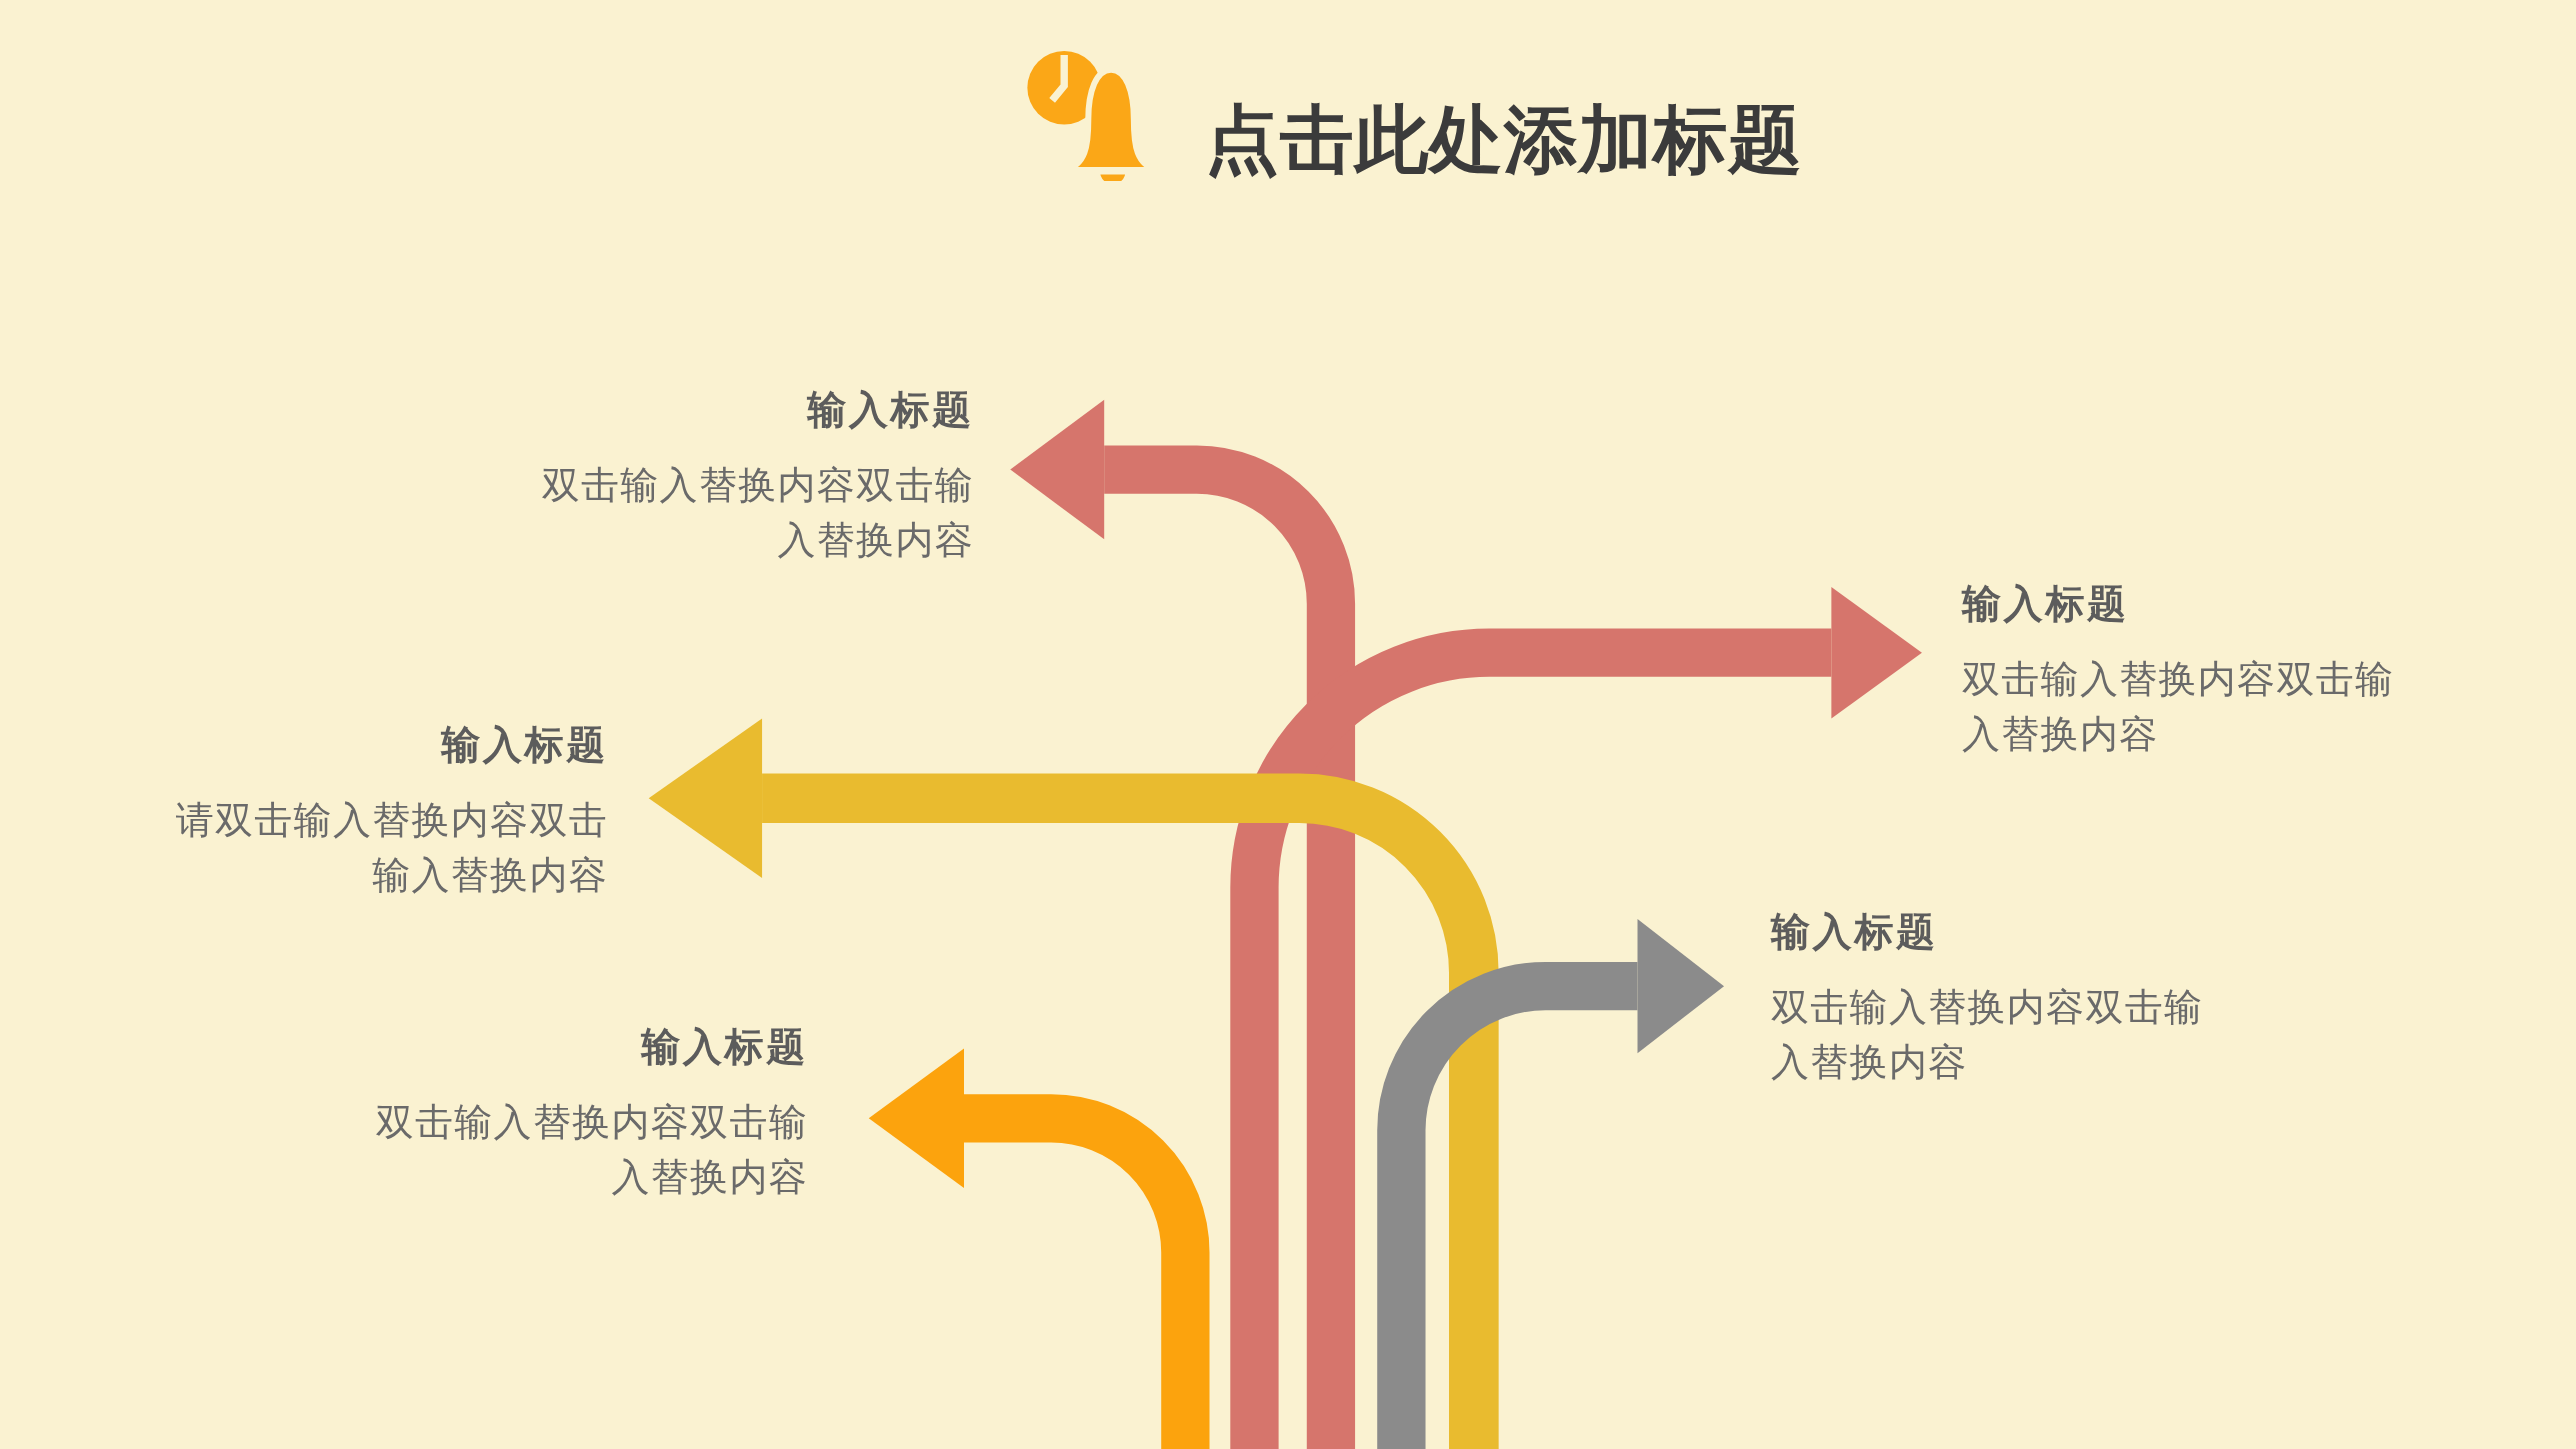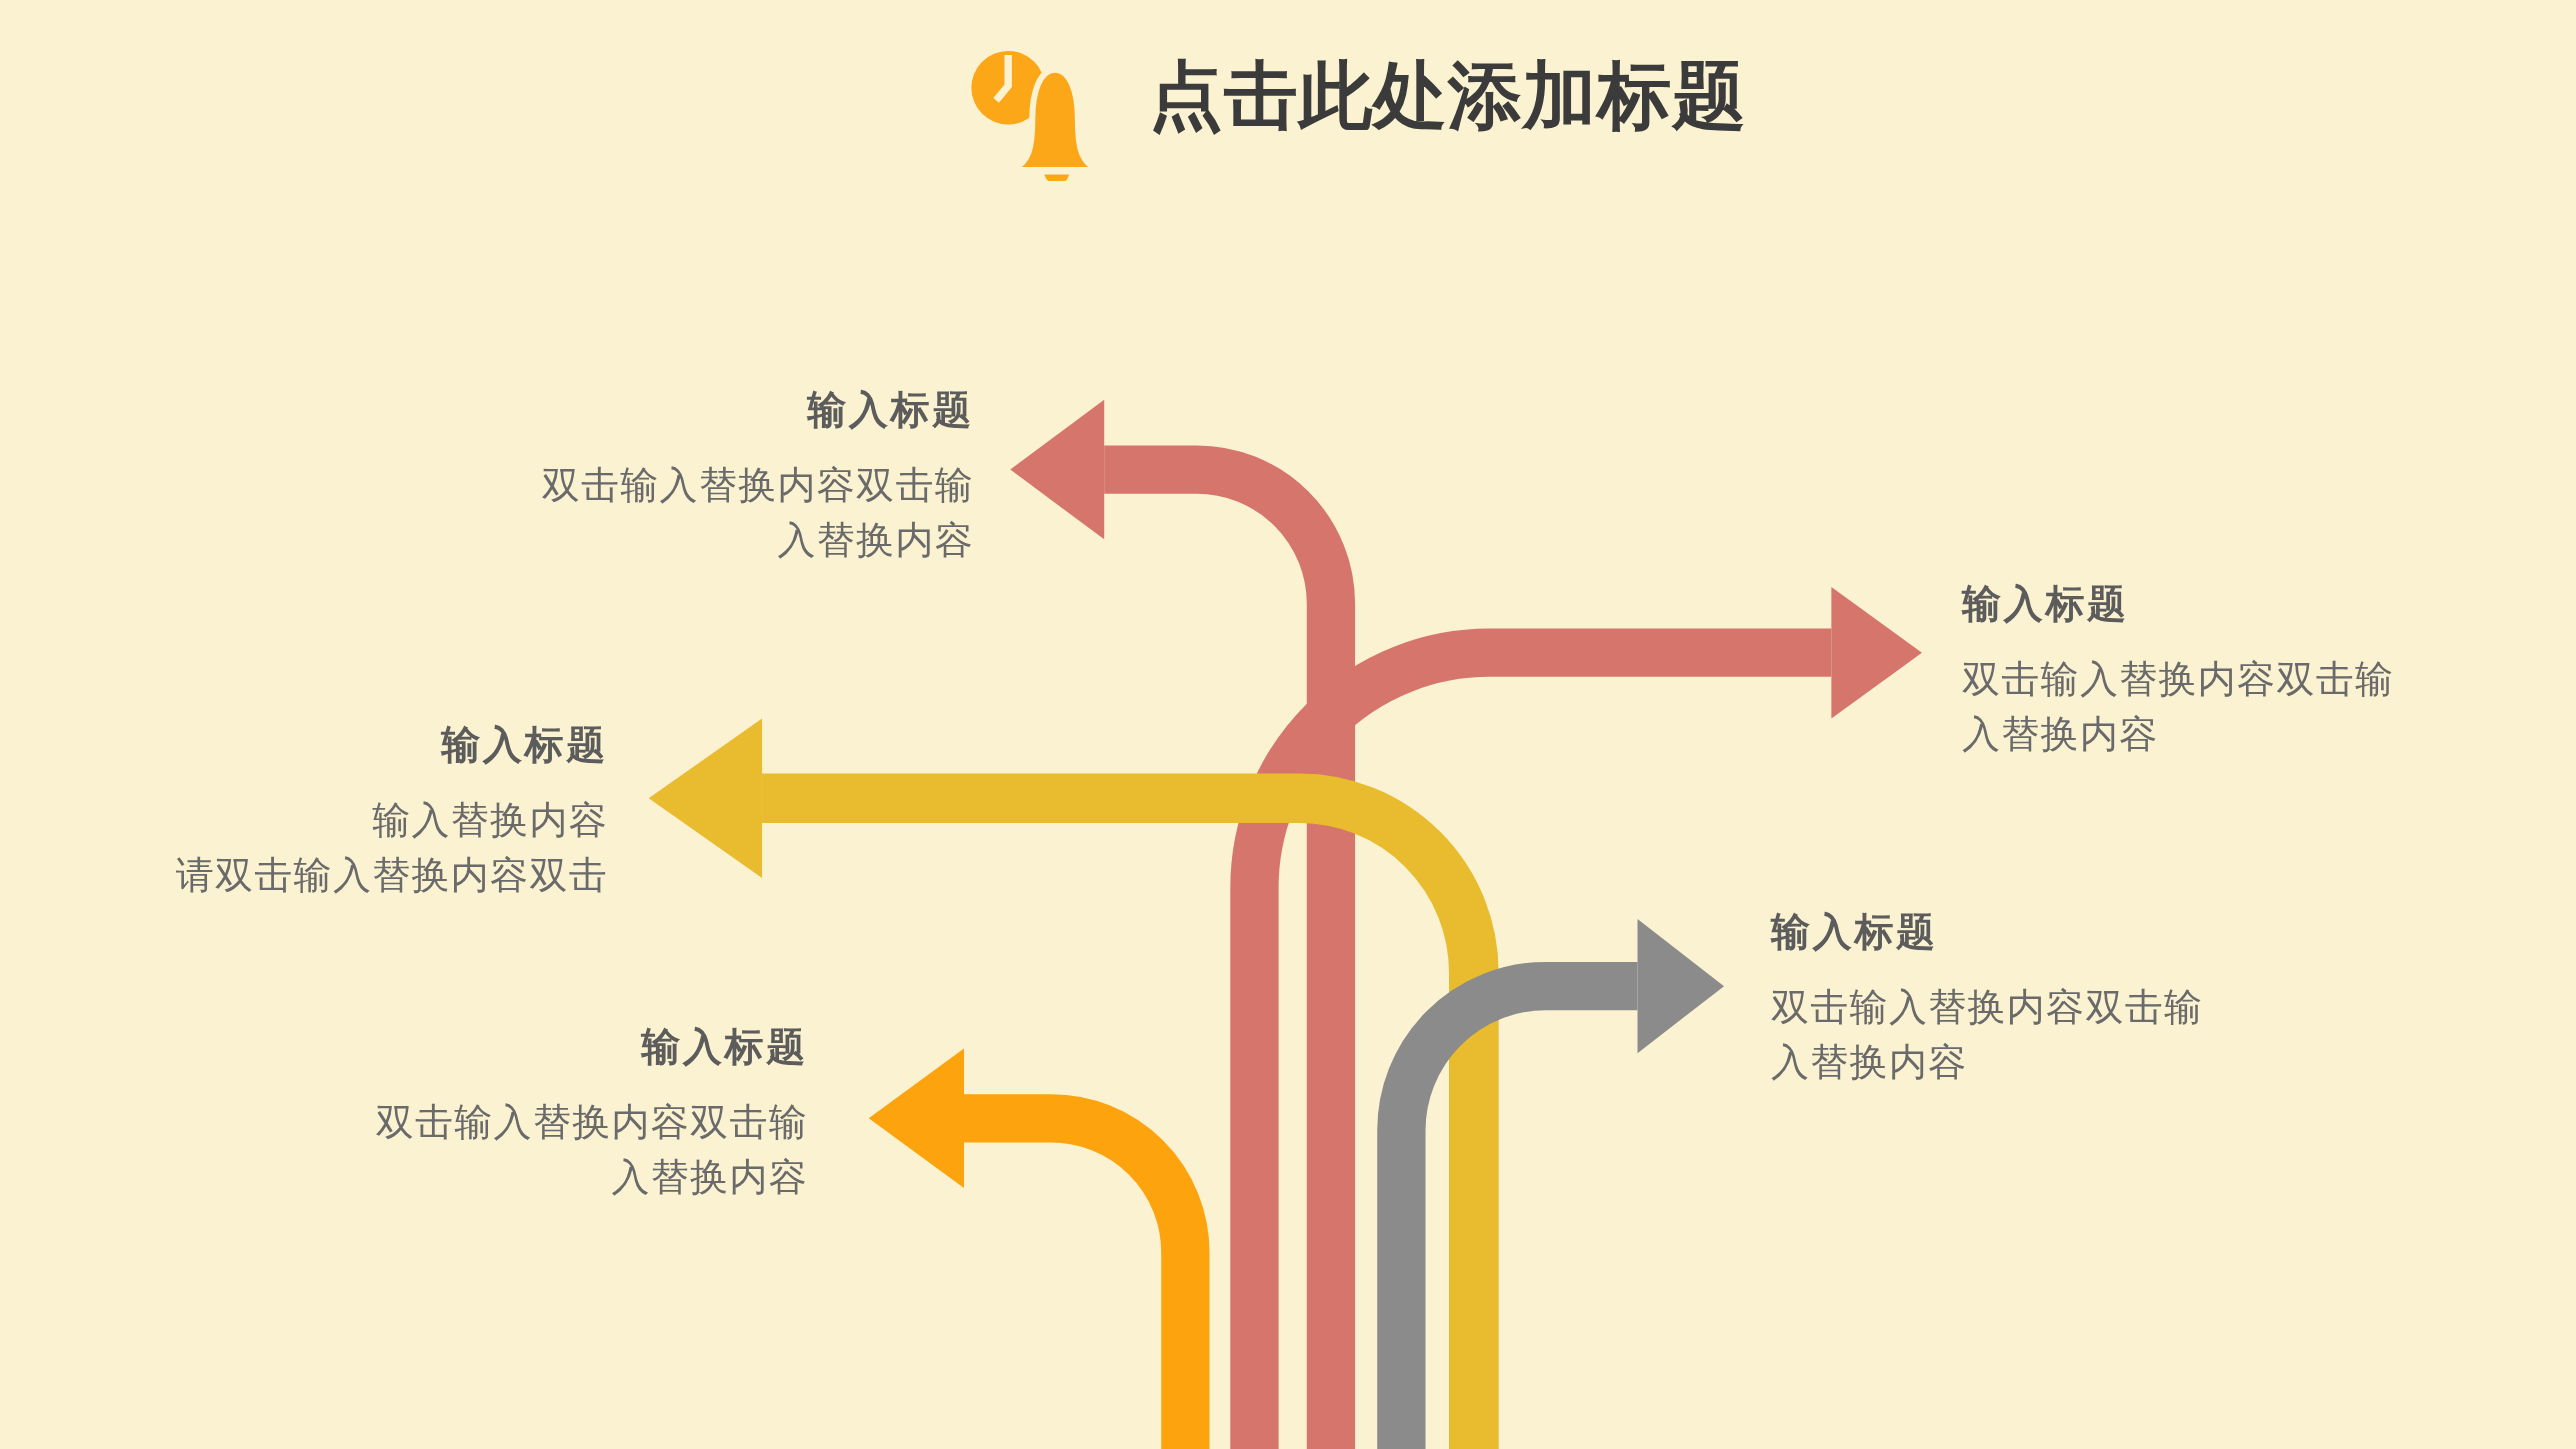--- a/index.html
+++ b/index.html
@@ -12,7 +12,7 @@
   }
   .slide{position:absolute;inset:0;width:2576px;height:1449px;}
   .arrows-svg{position:absolute;left:0;top:0;width:2576px;height:1449px;display:block;}
-  .title-group{position:absolute;left:966px;top:40px;display:flex;align-items:flex-start;}
+  .title-group{position:absolute;left:1022px;top:40px;display:flex;align-items:flex-end;}
   .bell-icon-svg{width:144px;height:141px;display:block;flex:0 0 auto;}
   .slide-title{
     margin:16px 0 0 39px;

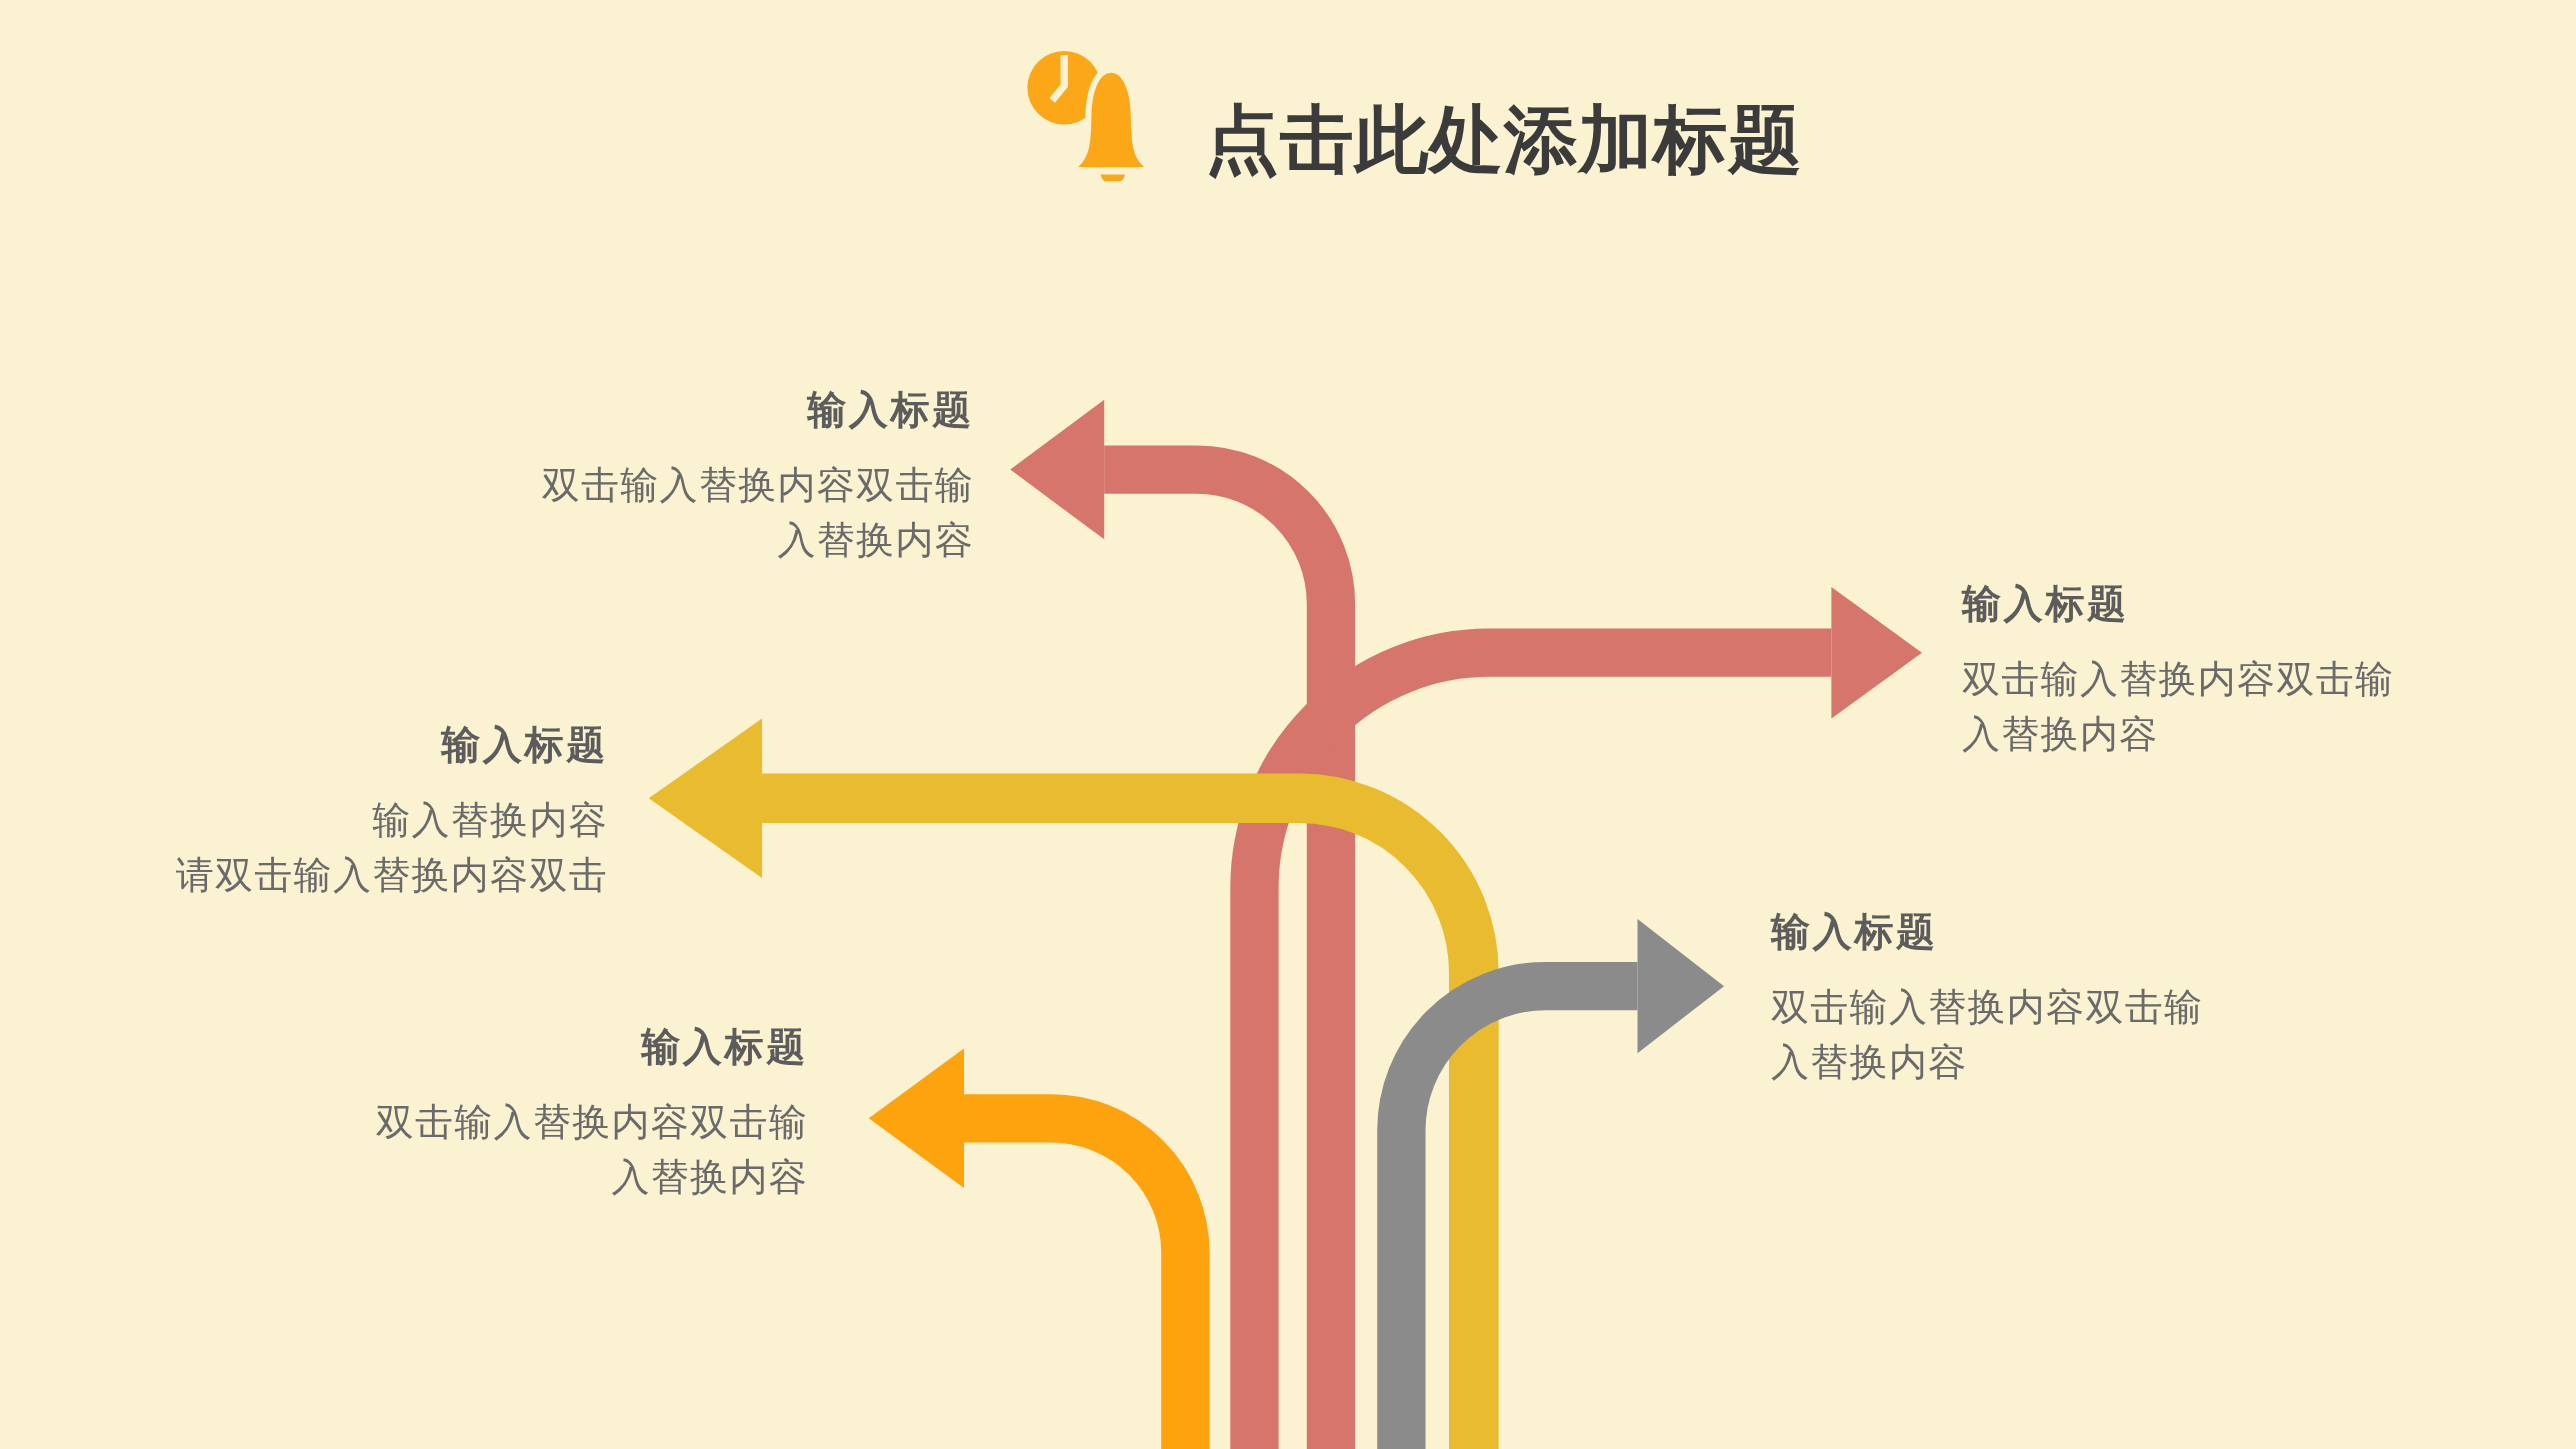--- a/index.html
+++ b/index.html
@@ -100,8 +100,8 @@
   <div class="item align-right" id="item-2">
     <h2 class="item-title">输入标题</h2>
     <p class="item-body">
+        <span class="line">请双击输入替换内容双击</span>
         <span class="line">输入替换内容</span>
-        <span class="line">请双击输入替换内容双击</span>
       </p>
   </div>
 

